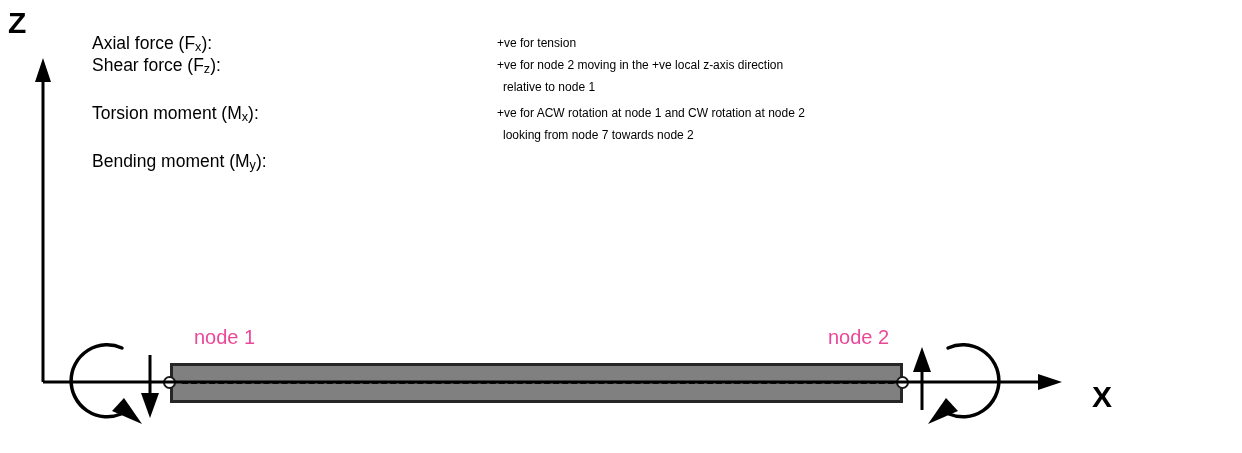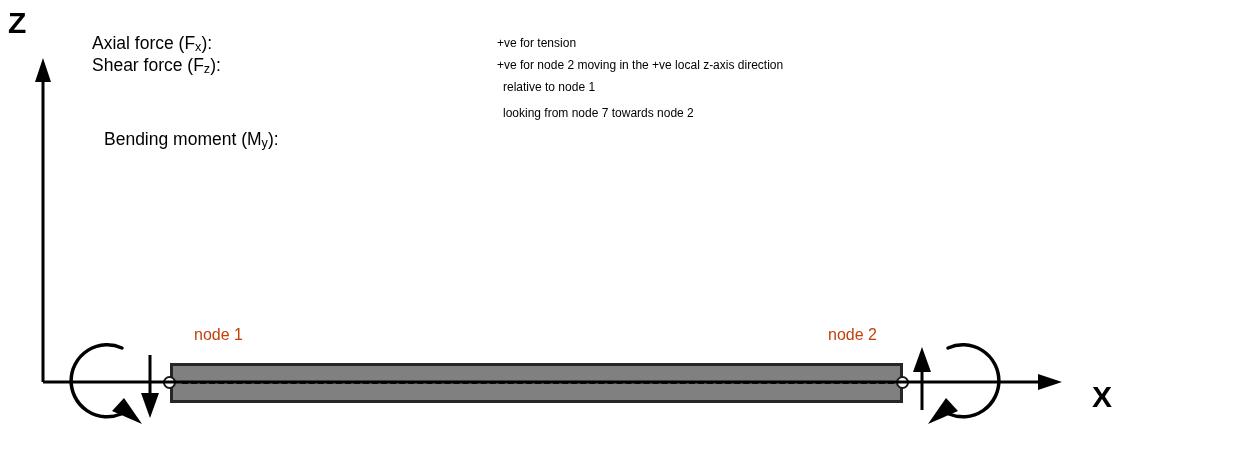--- a/index.html
+++ b/index.html
@@ -141,6 +141,10 @@
       <div class="def-desc cont">relative to node 1</div>
     </div>
 
+    <div class="def-row" style="height:22px;">
+      <div class="def-term"><span>Torsion moment (M</span><sub>x</sub><span>):</span></div>
+      <div class="def-desc">+ve for ACW rotation at node 1 and CW rotation at node 2</div>
+    </div>
     <div class="def-row" style="height:26px;">
       <div class="def-desc cont">looking from node 7 towards node 2</div>
     </div>

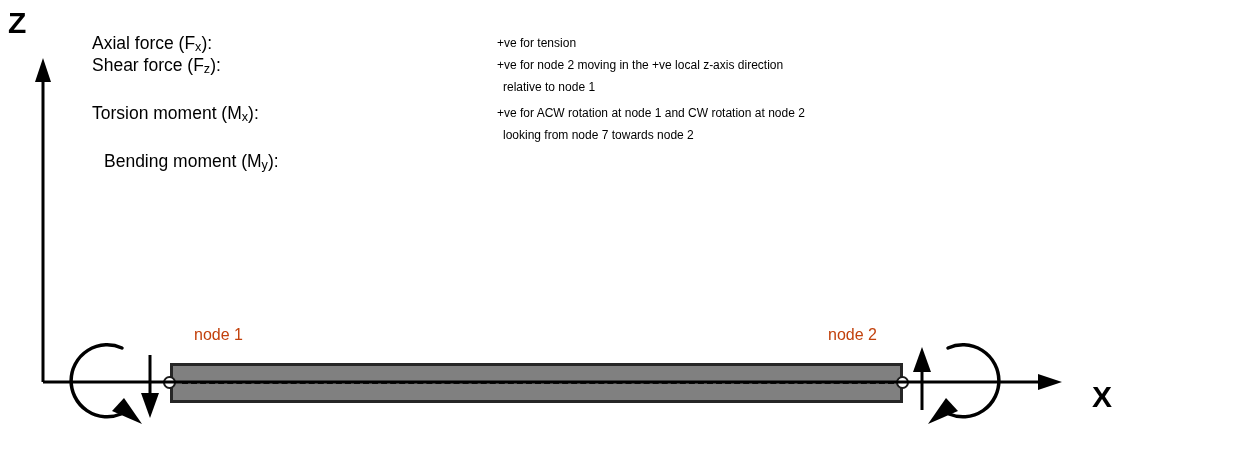--- a/index.html
+++ b/index.html
@@ -149,7 +149,7 @@
       <div class="def-desc cont">looking from node 7 towards node 2</div>
     </div>
 
-    <div class="def-row" style="height:22px;margin-left:12px;">
+    <div class="def-row" style="height:22px;">
       <div class="def-term"><span>Bending moment (M</span><sub>y</sub><span>):</span></div>
     </div>
 

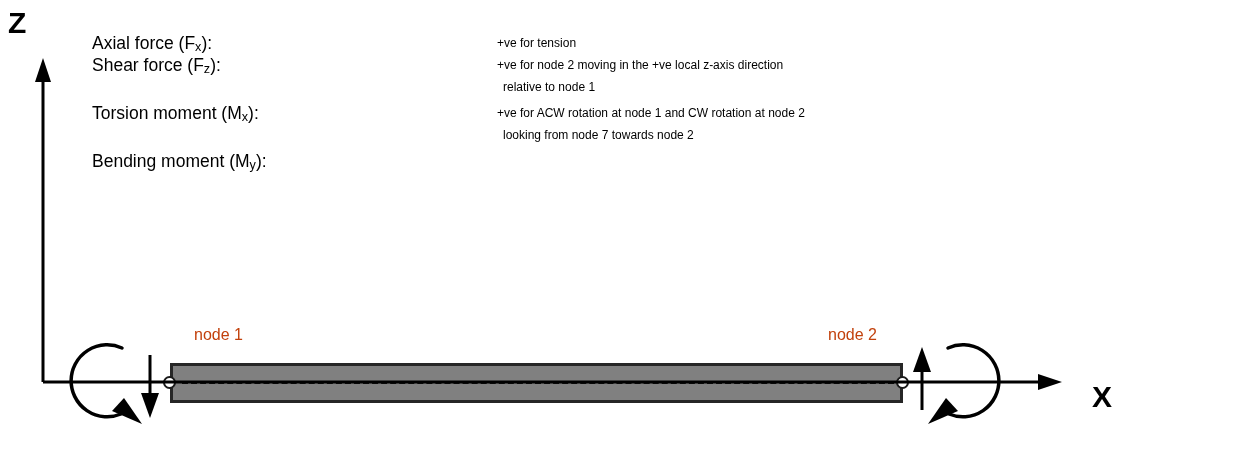--- a/index.html
+++ b/index.html
@@ -100,9 +100,9 @@
 
   .node-caption {
     position: absolute;
-    font-size: 16px;
+    font-size: 20px;
     line-height: 1;
-    color: #c2410c;
+    color: #ec4899;
     white-space: nowrap;
   }
   #node-1-caption { left: 194px; top: 327px; }

